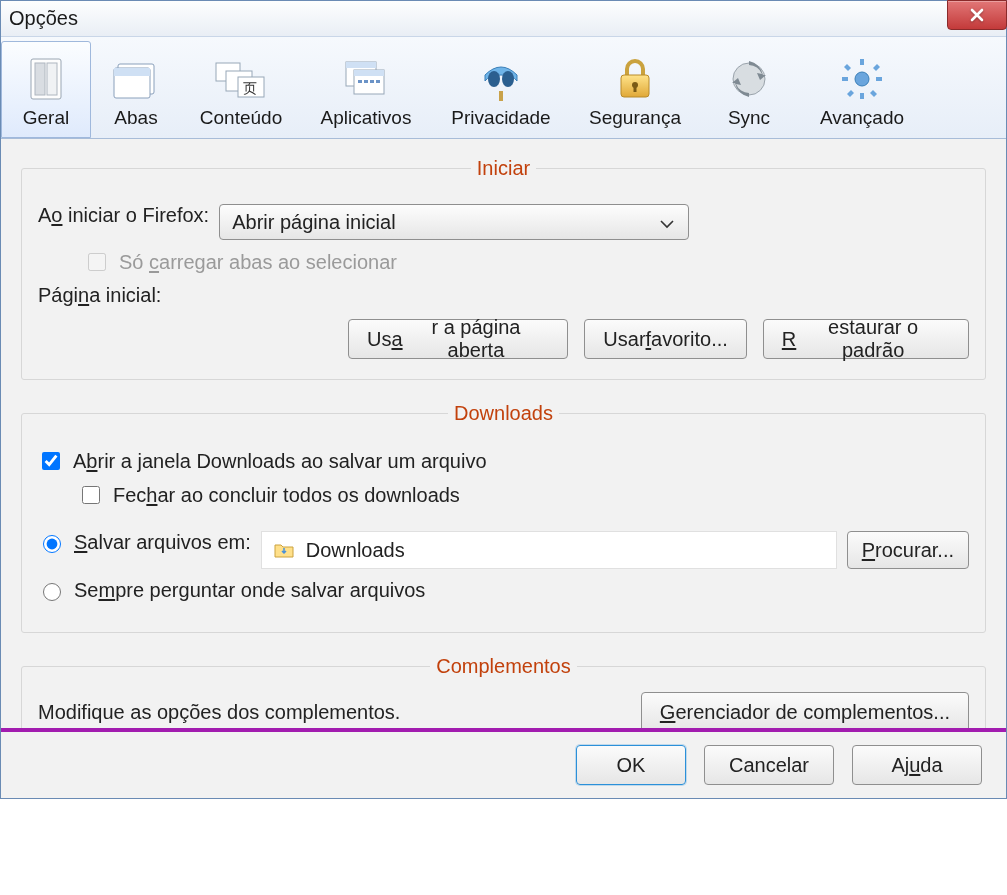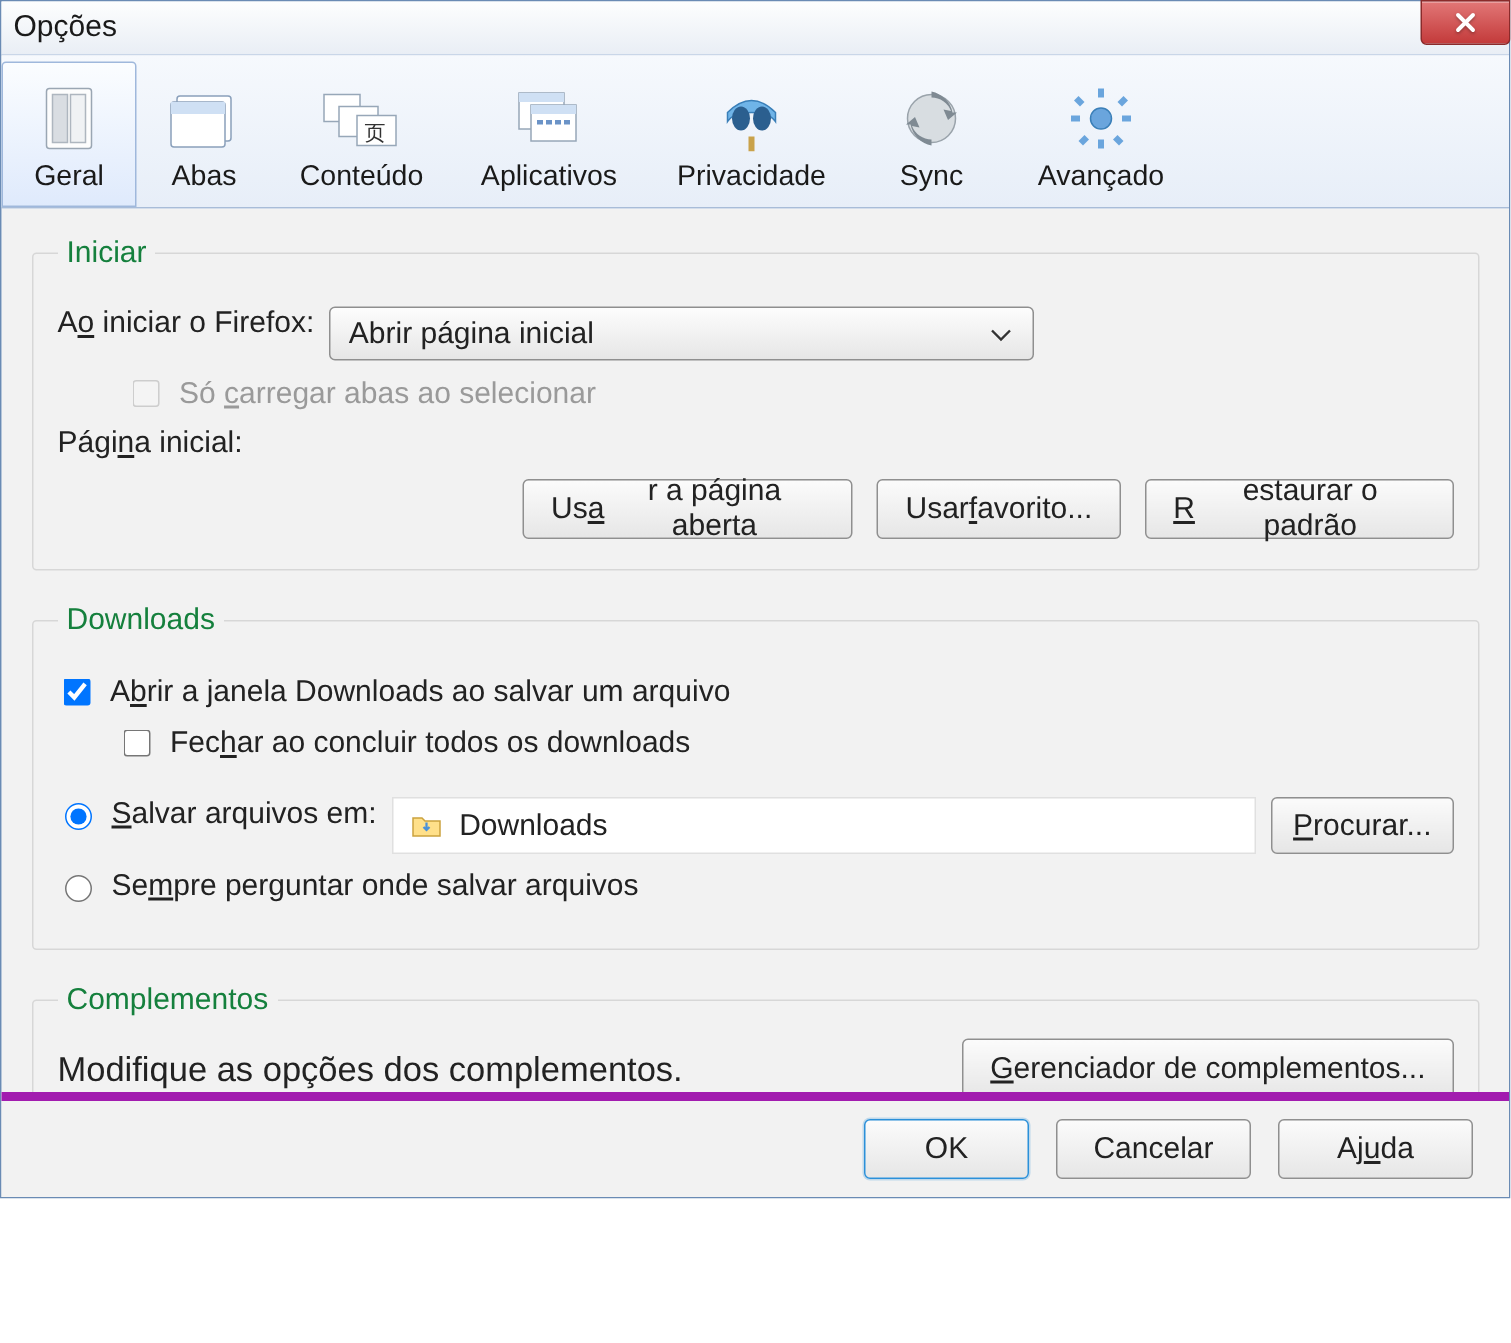--- a/index.html
+++ b/index.html
@@ -122,6 +122,23 @@
           </svg>
       </div>
       <span class="tool-label">Privacidade</span>
+    </div>
+    <div class="tool" style="width:128px">
+      <div class="icon-slot">
+        <svg width="40" height="44" viewBox="0 0 40 44">
+            <path d="M12 18 v-6 a8 8 0 0 1 16 0 v6" fill="none" stroke="#caa23e" stroke-width="4"></path>
+            <rect x="6" y="18" width="28" height="22" rx="3" fill="url(#g1)" stroke="#b88a2a"></rect>
+            <defs>
+              <linearGradient id="g1" x1="0" y1="0" x2="0" y2="1">
+                <stop offset="0" stop-color="#ffe38a"></stop>
+                <stop offset="1" stop-color="#e0a838"></stop>
+              </linearGradient>
+            </defs>
+            <circle cx="20" cy="28" r="3" fill="#7a5a15"></circle>
+            <rect x="18.5" y="28" width="3" height="7" fill="#7a5a15"></rect>
+          </svg>
+      </div>
+      <span class="tool-label">Segurança</span>
     </div>
     <div class="tool" style="width:100px">
       <div class="icon-slot">

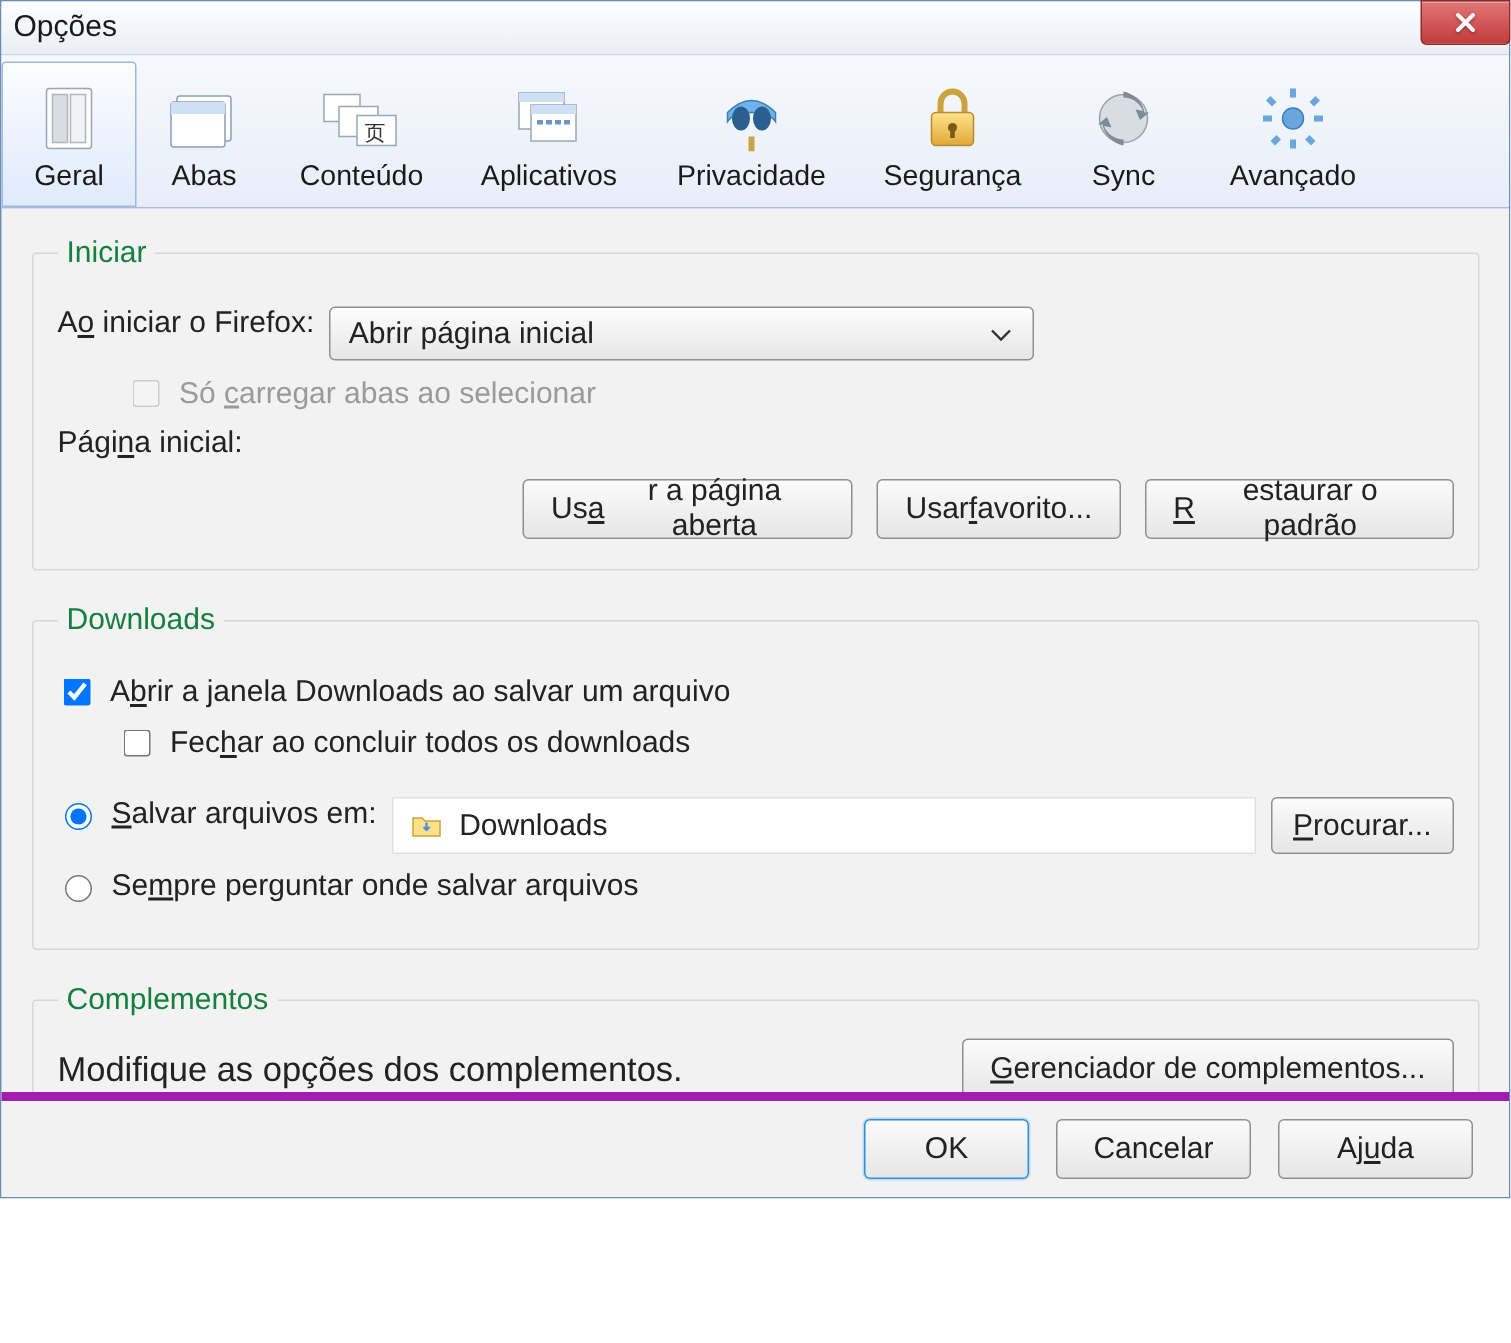--- a/index.html
+++ b/index.html
@@ -19,7 +19,7 @@
 
 .content { padding: 18px 20px 14px; background: #f2f2f2; height: calc(100% - 36px - 102px - 70px); overflow: auto; }
 fieldset { border: 1px solid #d7d7d7; border-radius: 3px; margin: 0 0 22px 0; padding: 14px 16px 20px; background: #f2f2f2; }
-legend { font-size: 20px; color: #15803d; padding: 0 6px; }
+legend { font-size: 20px; color: #c2410c; padding: 0 6px; text-align: center; }
 
 .row { display: flex; align-items: flex-start; gap: 10px; margin: 10px 0; font-size: 20px; color: #222; }
 .row.indent { padding-left: 46px; }

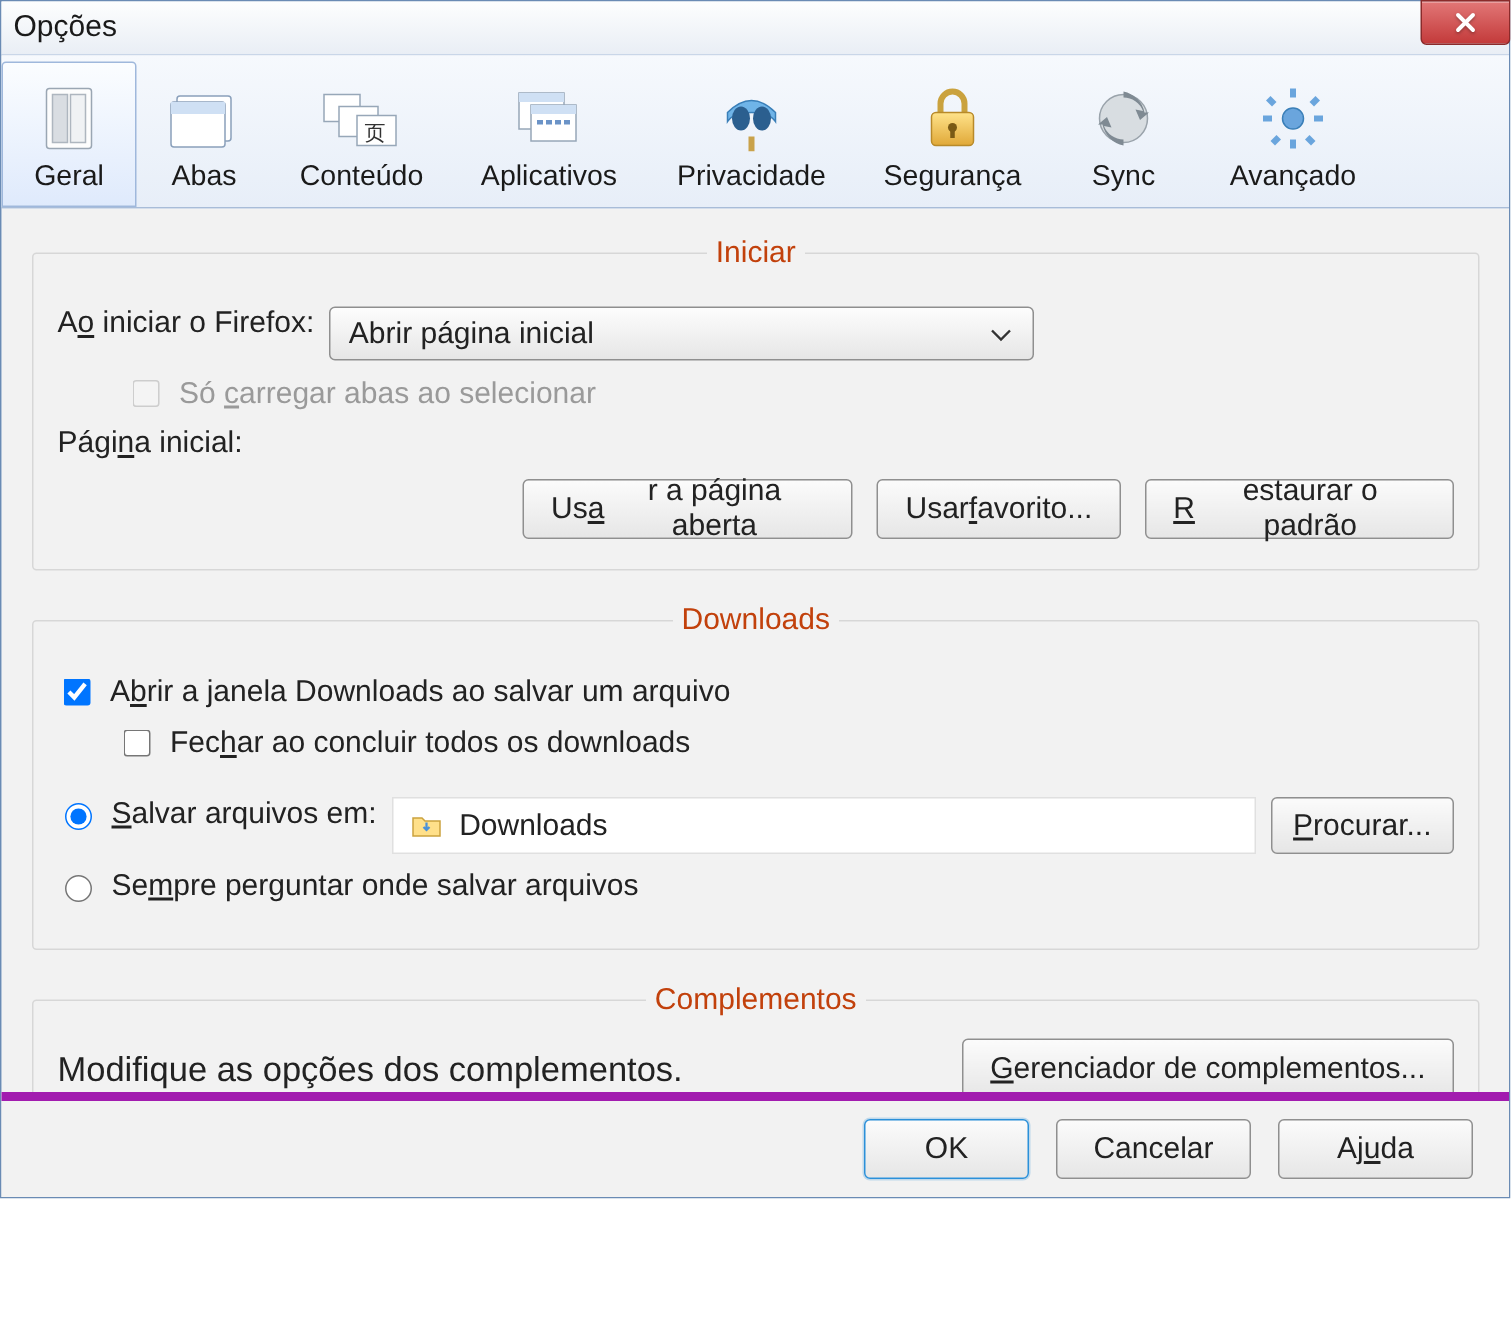--- a/index.html
+++ b/index.html
@@ -41,7 +41,7 @@
 .folder-ico { width: 20px; height: 16px; }
 
 .comp-row { display: flex; align-items: center; justify-content: space-between; }
-.comp-left { font-size: 23px; color: #222; }
+.comp-left { font-size: 20px; color: #222; }
 
 .footer { position: absolute; left: 0; right: 0; bottom: 0; height: 70px; background: #f2f2f2; border-top: 6px solid #a21caf; display: flex; align-items: center; justify-content: flex-end; gap: 18px; padding: 0 24px; }
 .btn.primary { border-color: #2b90d9; box-shadow: 0 0 0 1px rgba(43,144,217,.25); min-width: 110px; }

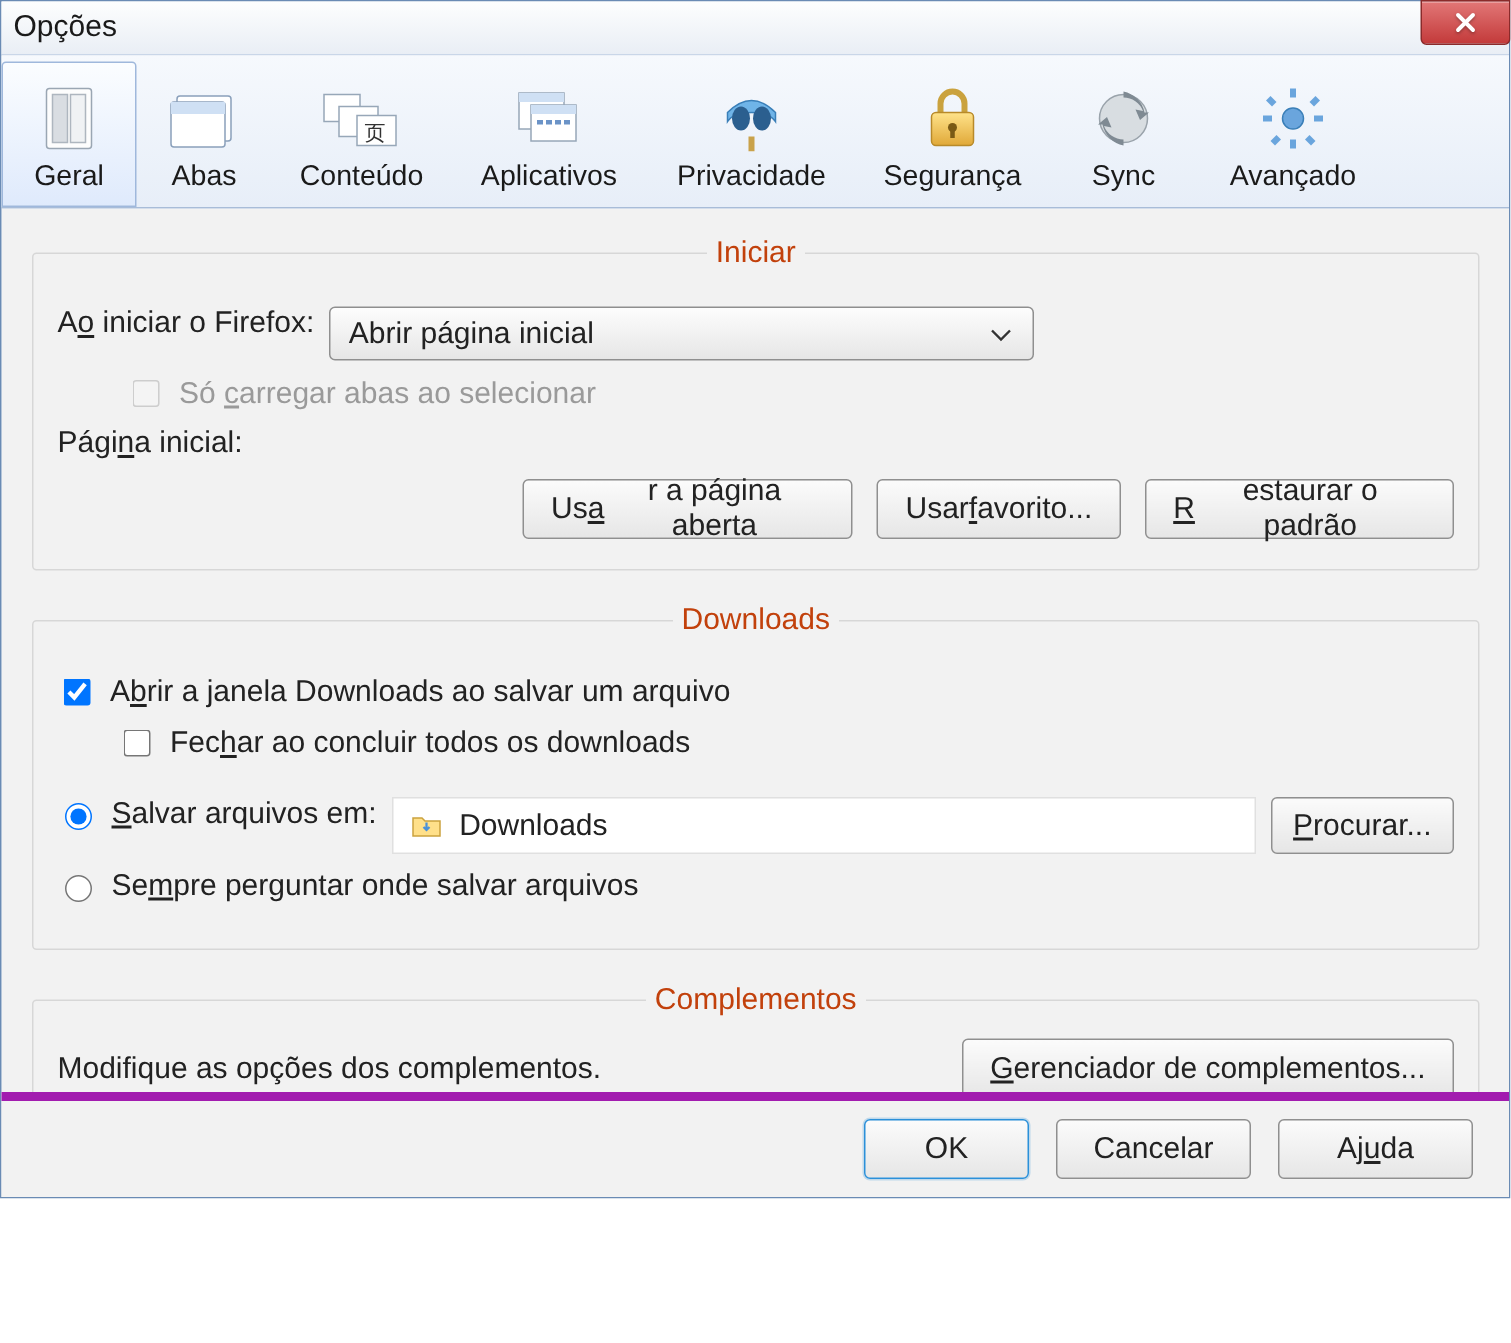--- a/index.html
+++ b/index.html
@@ -43,7 +43,7 @@
 .comp-row { display: flex; align-items: center; justify-content: space-between; }
 .comp-left { font-size: 20px; color: #222; }
 
-.footer { position: absolute; left: 0; right: 0; bottom: 0; height: 70px; background: #f2f2f2; border-top: 6px solid #a21caf; display: flex; align-items: center; justify-content: flex-end; gap: 18px; padding: 0 24px; }
+.footer { position: absolute; left: 0; right: 0; bottom: 0; height: 70px; background: #f2f2f2; border-top: 4px solid #a21caf; display: flex; align-items: center; justify-content: flex-end; gap: 18px; padding: 0 24px; }
 .btn.primary { border-color: #2b90d9; box-shadow: 0 0 0 1px rgba(43,144,217,.25); min-width: 110px; }
 .btn.wide { min-width: 130px; }
 

